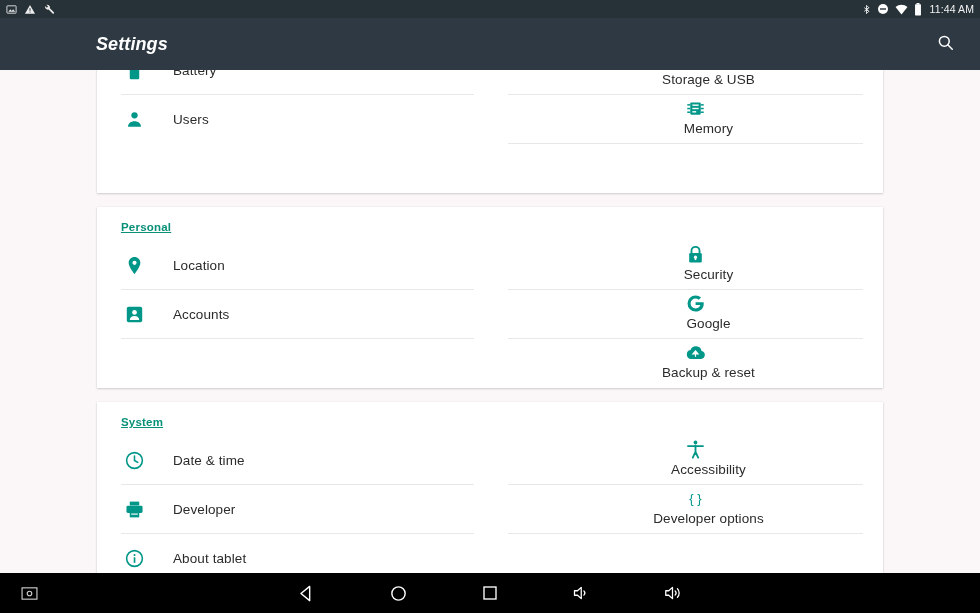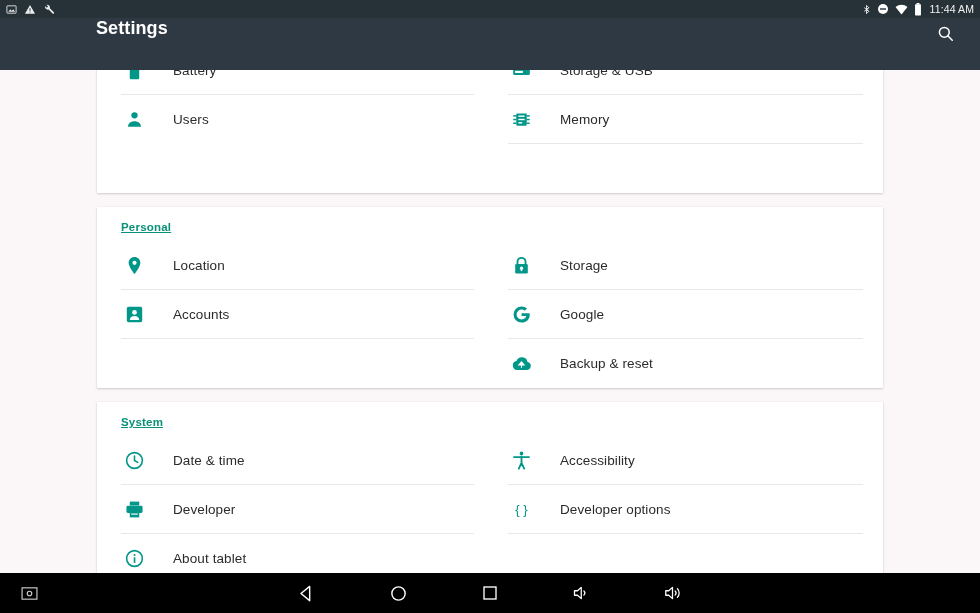--- a/index.html
+++ b/index.html
@@ -65,9 +65,10 @@
     background: #2f3943;
     z-index: 30;
     display: flex;
-    align-items: flex-start;
+    align-items: center;
     box-sizing: border-box;
     padding: 0 18px 0 96px;
+    font-style: italic;
   }
   .app-title {
     color: #ffffff;

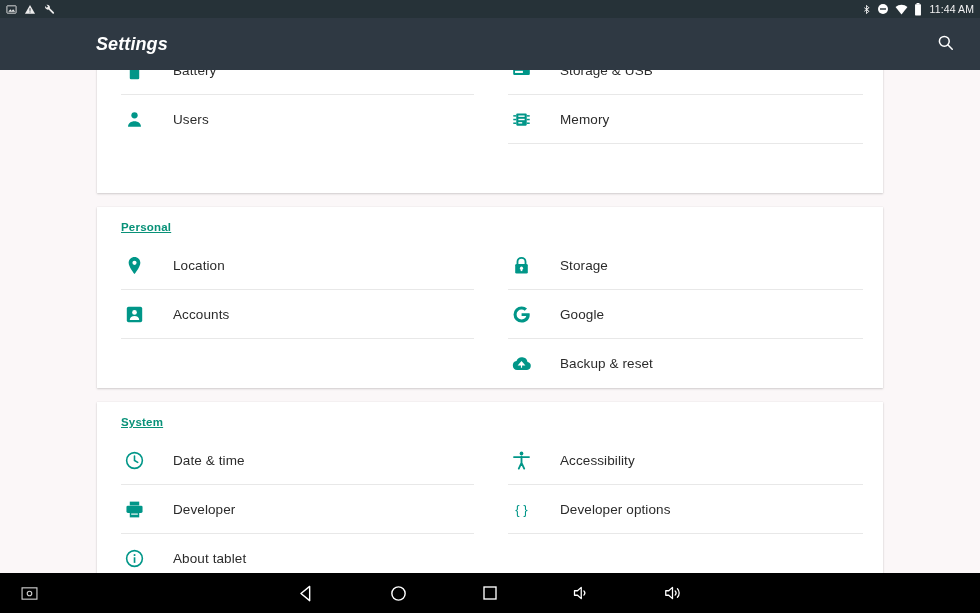--- a/index.html
+++ b/index.html
@@ -154,7 +154,7 @@
     background: #e8e8e8;
   }
   .col.left .row  { padding-left: 24px; }
-  .col.right .row { padding-left: 18px; }
+  .col.right .row { padding-left: 18px; flex-direction: column; }
   .col.right .row.divider::after { left: 18px; right: 20px; }
 
   .row-icon {

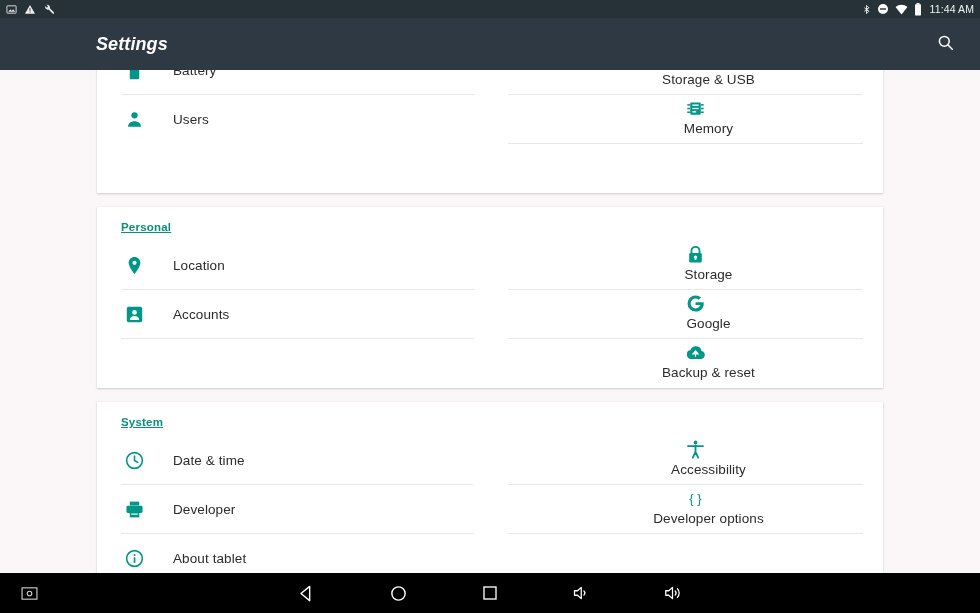--- a/index.html
+++ b/index.html
@@ -357,7 +357,7 @@
                     <rect x="11.1" y="15" width="1.8" height="3.4" fill="#ffffff"></rect>
                   </svg>
                 </span>
-                <span class="row-label">Storage</span>
+                <span class="row-label">Security</span>
               </div>
               <div class="row divider">
                 <span class="row-icon">

